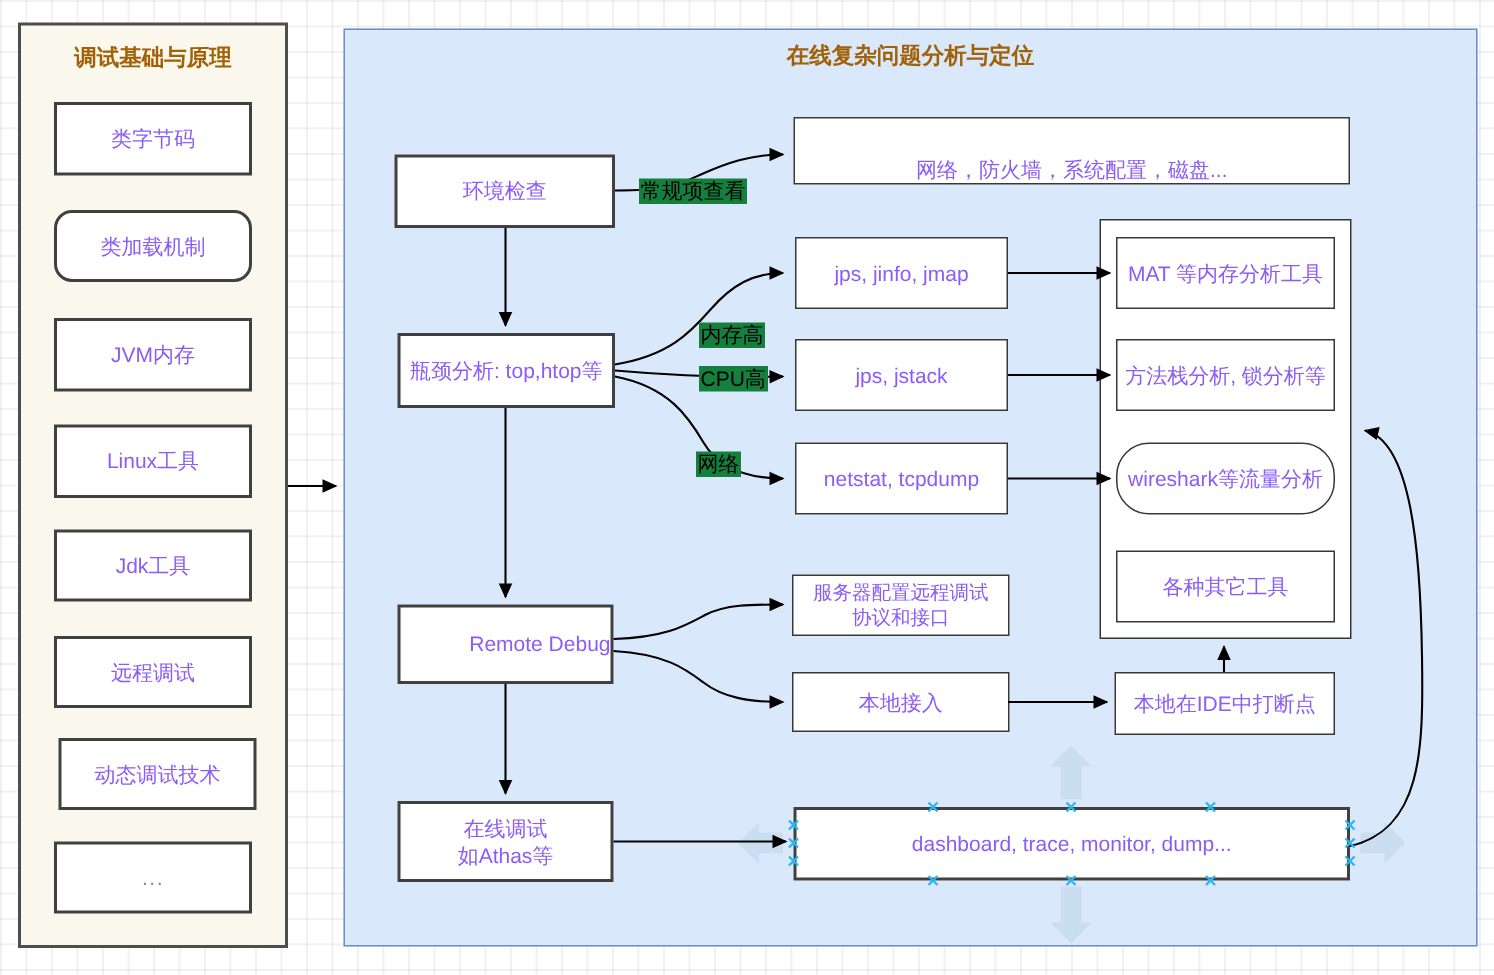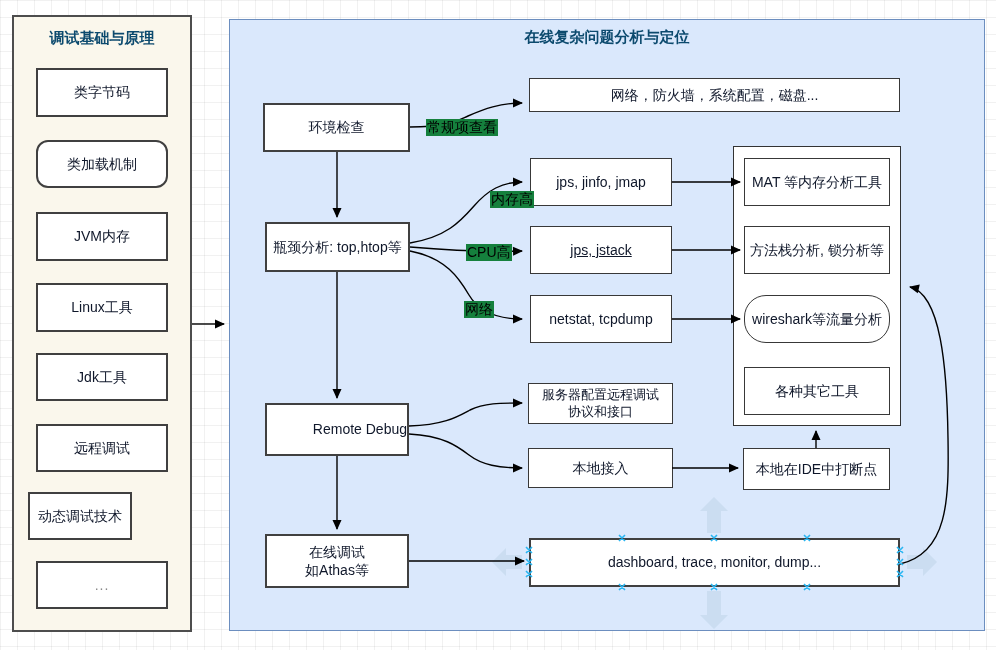--- a/index.html
+++ b/index.html
@@ -22,7 +22,7 @@
     background:#dae8fc;border:1px solid #6c8ebf;
   }
   .panel-title{
-    position:absolute;z-index:2;font-weight:bold;font-size:15px;color:#0c4a6e;
+    position:absolute;z-index:2;font-weight:bold;font-size:15px;color:#a16207;
     text-align:center;white-space:nowrap;
   }
   .node{

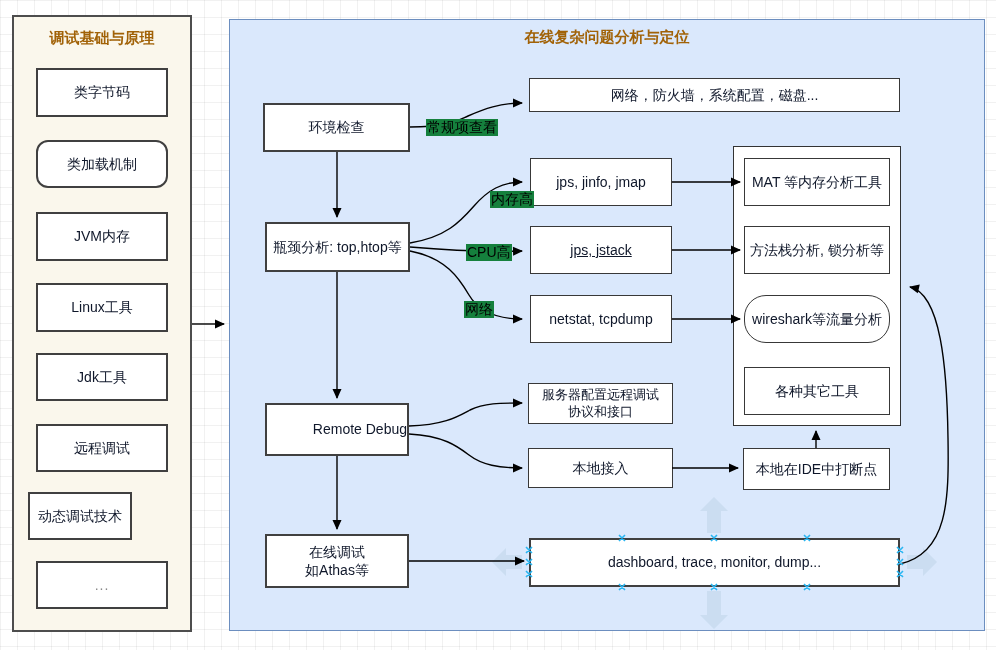--- a/index.html
+++ b/index.html
@@ -29,7 +29,7 @@
     position:absolute;box-sizing:border-box;z-index:2;
     background:#ffffff;border:1.5px solid #383838;
     display:flex;flex-direction:column;align-items:center;justify-content:center;
-    text-align:center;font-size:14px;color:#0f172a;line-height:1.3;
+    text-align:center;font-size:14px;color:#8b5cf6;line-height:1.3;
   }
   .node.thick{border-width:2px;border-color:#404040;}
   .node.small{font-size:13px;}

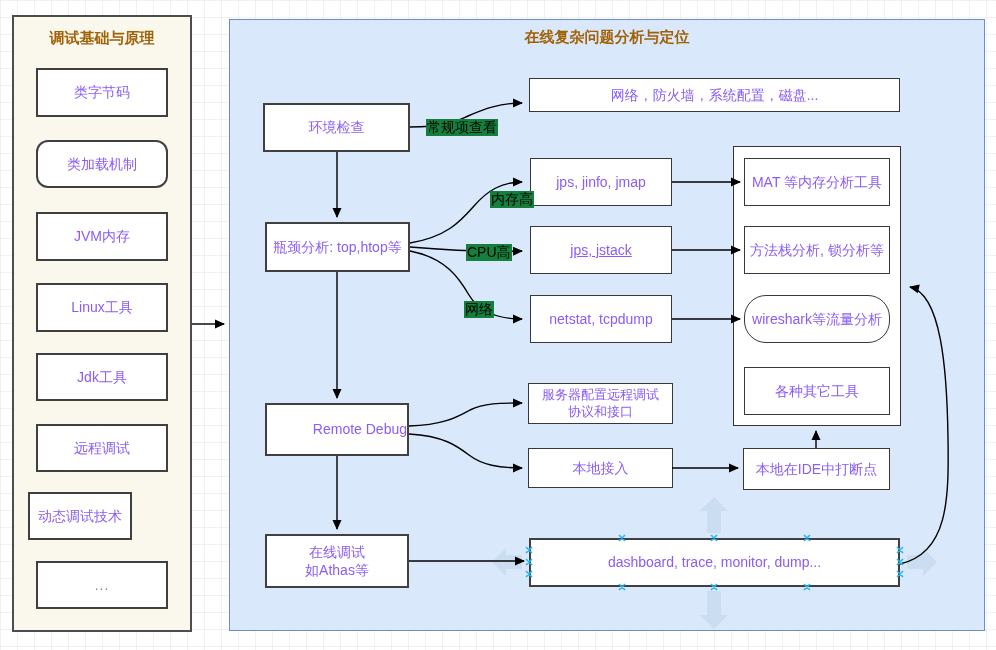--- a/index.html
+++ b/index.html
@@ -94,7 +94,7 @@
   <span>如Athas等</span>
 </div>
 
-<div class="node" style="left:529px;top:78px;width:371px;height:34px;">
+<div class="node" style="left:529px;top:78px;width:371px;height:45px;justify-content:flex-end;">
     <span>网络，防火墙，系统配置，磁盘...</span>
   </div>
 <div class="node" style="left:530px;top:158px;width:142px;height:48px;">

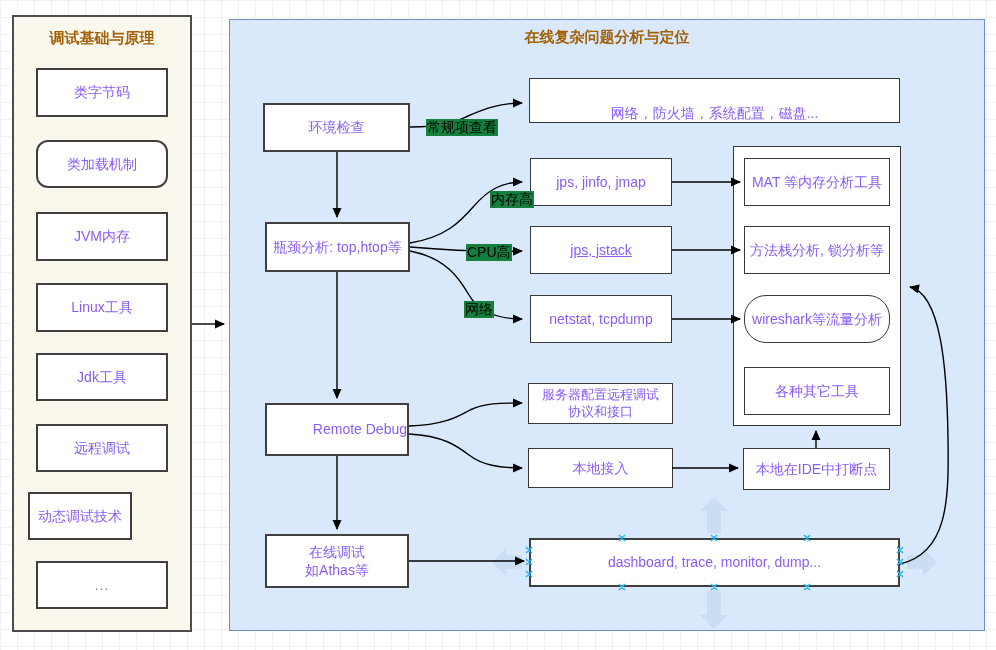--- a/index.html
+++ b/index.html
@@ -188,7 +188,7 @@
 </svg>
 
 <div class="edge-label" style="left:426px;top:119px;">常规项查看</div>
-<div class="edge-label" style="left:466px;top:191px;margin-left:24px;">内存高</div>
+<div class="edge-label" style="left:466px;top:215px;">内存高</div>
 <div class="edge-label" style="left:466px;top:244px;">CPU高</div>
 <div class="edge-label" style="left:464px;top:301px;">网络</div>
 

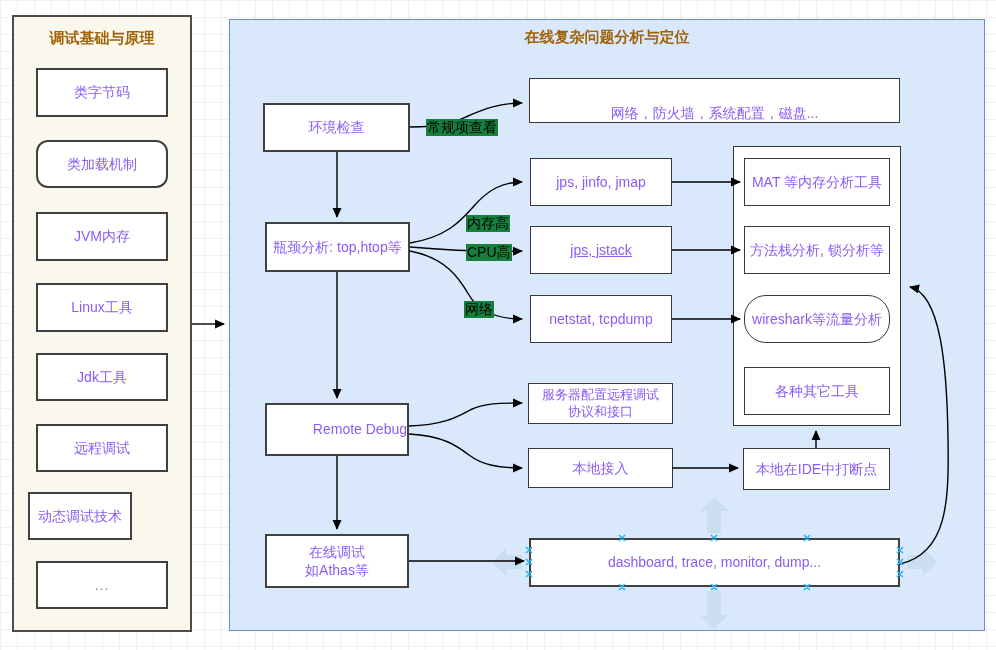--- a/index.html
+++ b/index.html
@@ -100,7 +100,7 @@
 <div class="node" style="left:530px;top:158px;width:142px;height:48px;">
     <span>jps, jinfo, jmap</span>
   </div>
-<div class="node" style="left:530px;top:226px;width:142px;height:48px;text-decoration:underline;">
+<div class="node" style="left:530px;top:226px;width:142px;height:48px;">
     <span>jps, jstack</span>
   </div>
 <div class="node" style="left:530px;top:295px;width:142px;height:48px;">

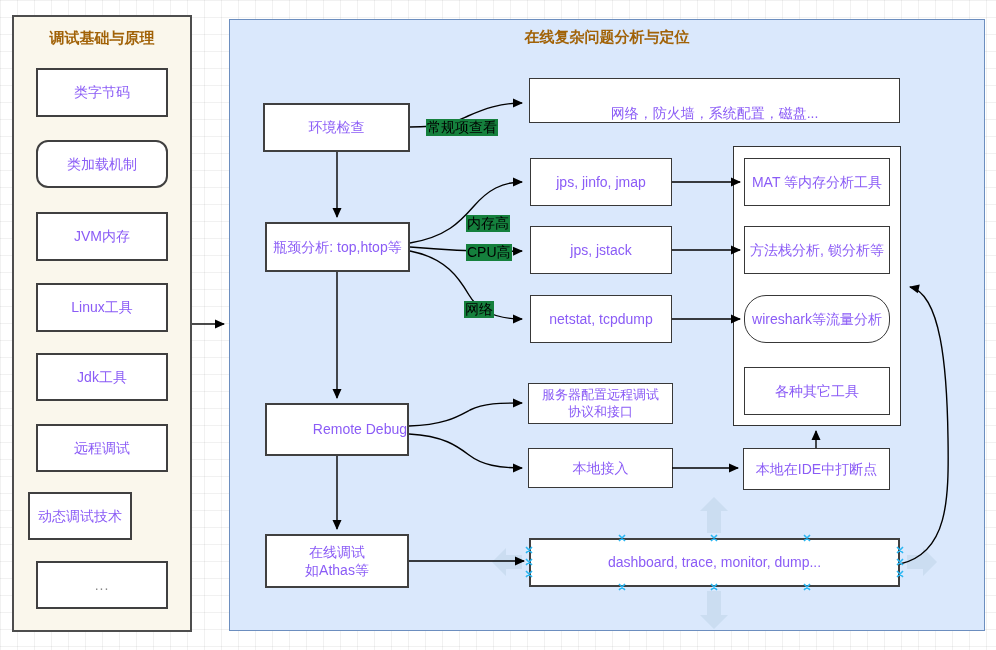--- a/index.html
+++ b/index.html
@@ -71,7 +71,7 @@
 <div class="node thick" style="left:36px;top:424px;width:132px;height:48px;">
     <span>远程调试</span>
   </div>
-<div class="node thick" style="left:28px;top:492px;width:104px;height:48px;">
+<div class="node thick" style="left:39px;top:492px;width:132px;height:48px;">
     <span>动态调试技术</span>
   </div>
 <div class="node thick dots" style="left:36px;top:561px;width:132px;height:48px;">

